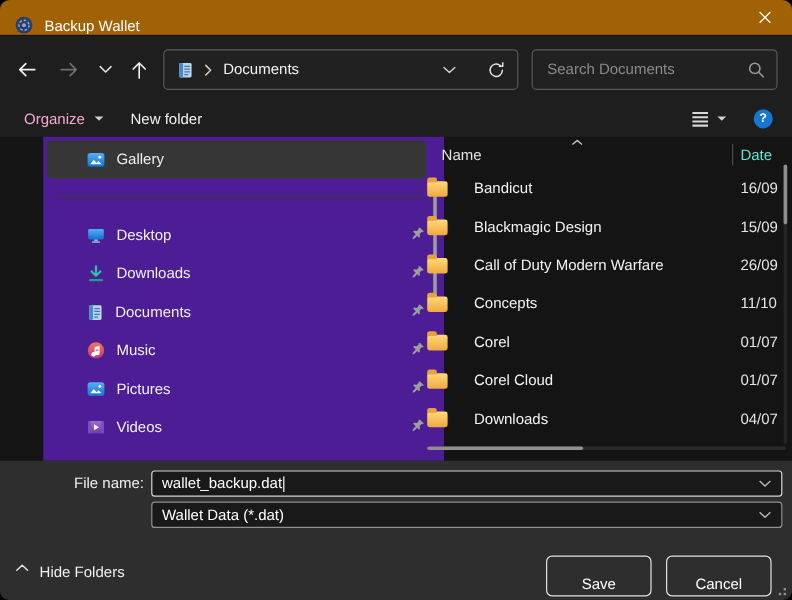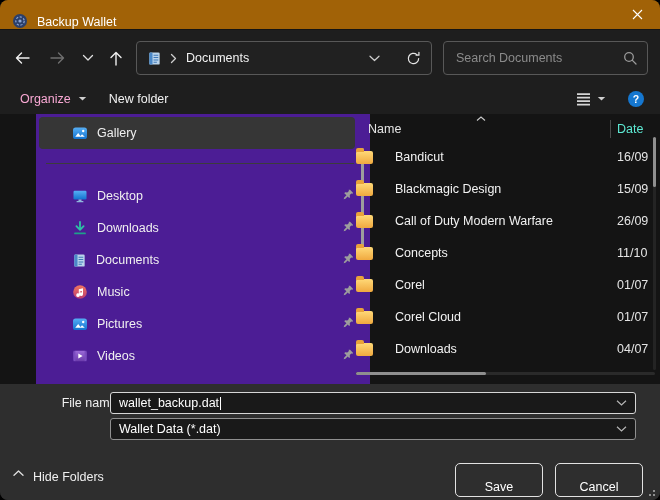--- a/index.html
+++ b/index.html
@@ -70,7 +70,7 @@
   .lbl{position:absolute;left:0;width:120px;text-align:right;color:#f0f0f0;}
   .lbl-filename{top:12px;}
   .lbl-savetype{top:38px;}
-  .combo{position:absolute;left:110px;width:526px;height:22px;box-sizing:border-box;border-radius:3px;
+  .combo{position:absolute;left:126px;width:526px;height:22px;box-sizing:border-box;border-radius:3px;
          display:flex;align-items:center;padding:0 8px;background:#191919;}
   .combo-filename{top:8px;border:1px solid #d6d6d6;}
   .combo-savetype{top:34px;border:1px solid #8f8f8f;}

